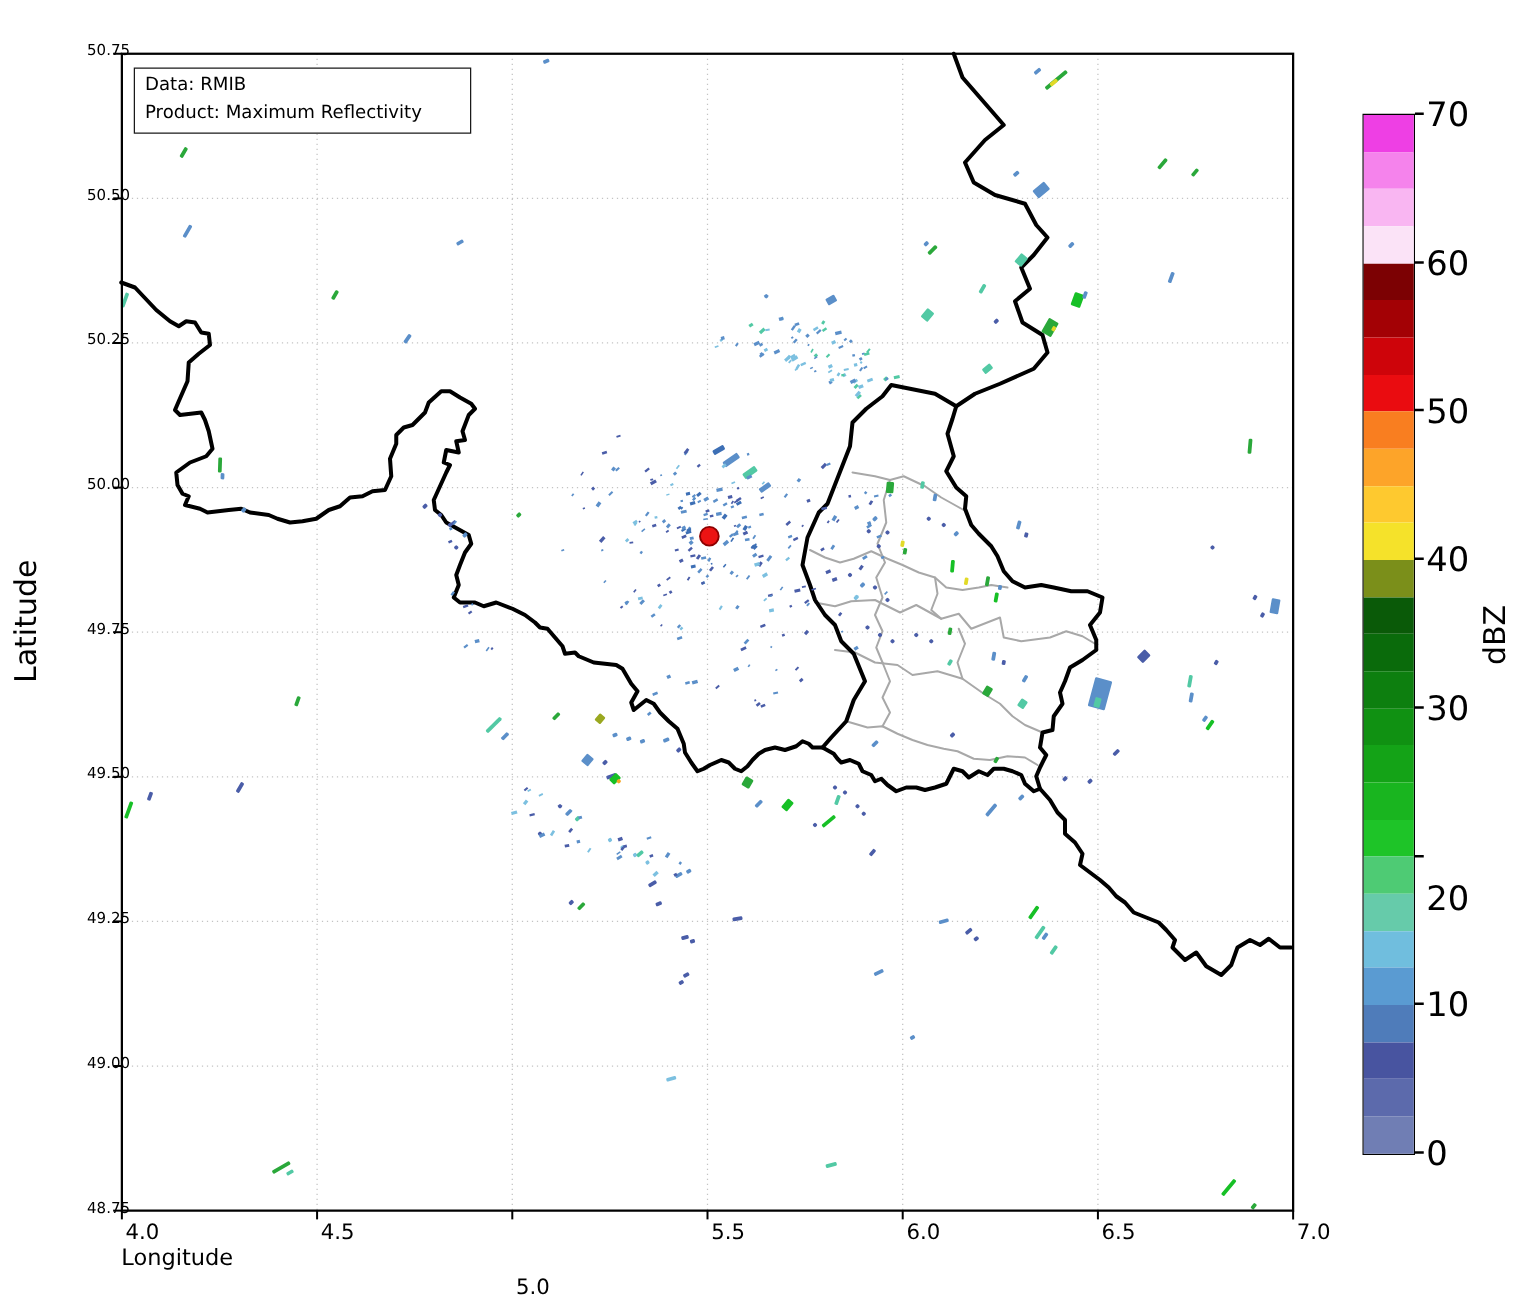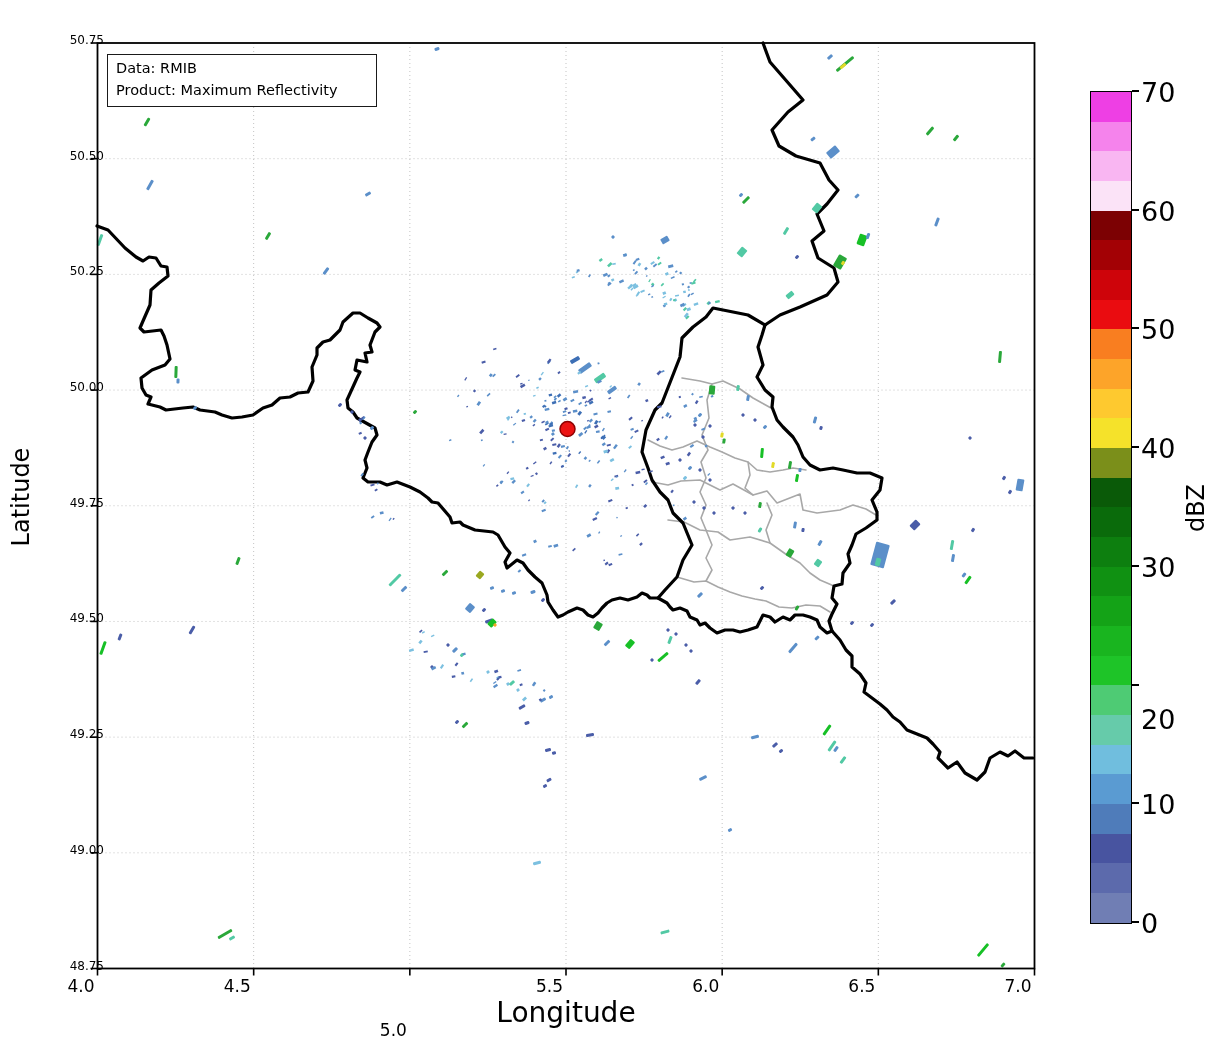--- a/index.html
+++ b/index.html
@@ -15,7 +15,7 @@
           font-size:28px;z-index:4;}
   .ylabel{position:absolute;left:-39px;top:483px;width:120px;height:28px;text-align:center;
           font-size:24px;transform:rotate(-90deg);transform-origin:center;z-index:4;}
-  .xtick{position:absolute;top:976px;width:60px;margin-left:-30px;text-align:left;
+  .xtick{position:absolute;top:976px;width:60px;margin-left:-30px;text-align:right;
          font-size:17px;z-index:4;}
   .ytick{position:absolute;left:44px;width:60px;text-align:right;font-size:12px;
          margin-top:-10px;z-index:4;}

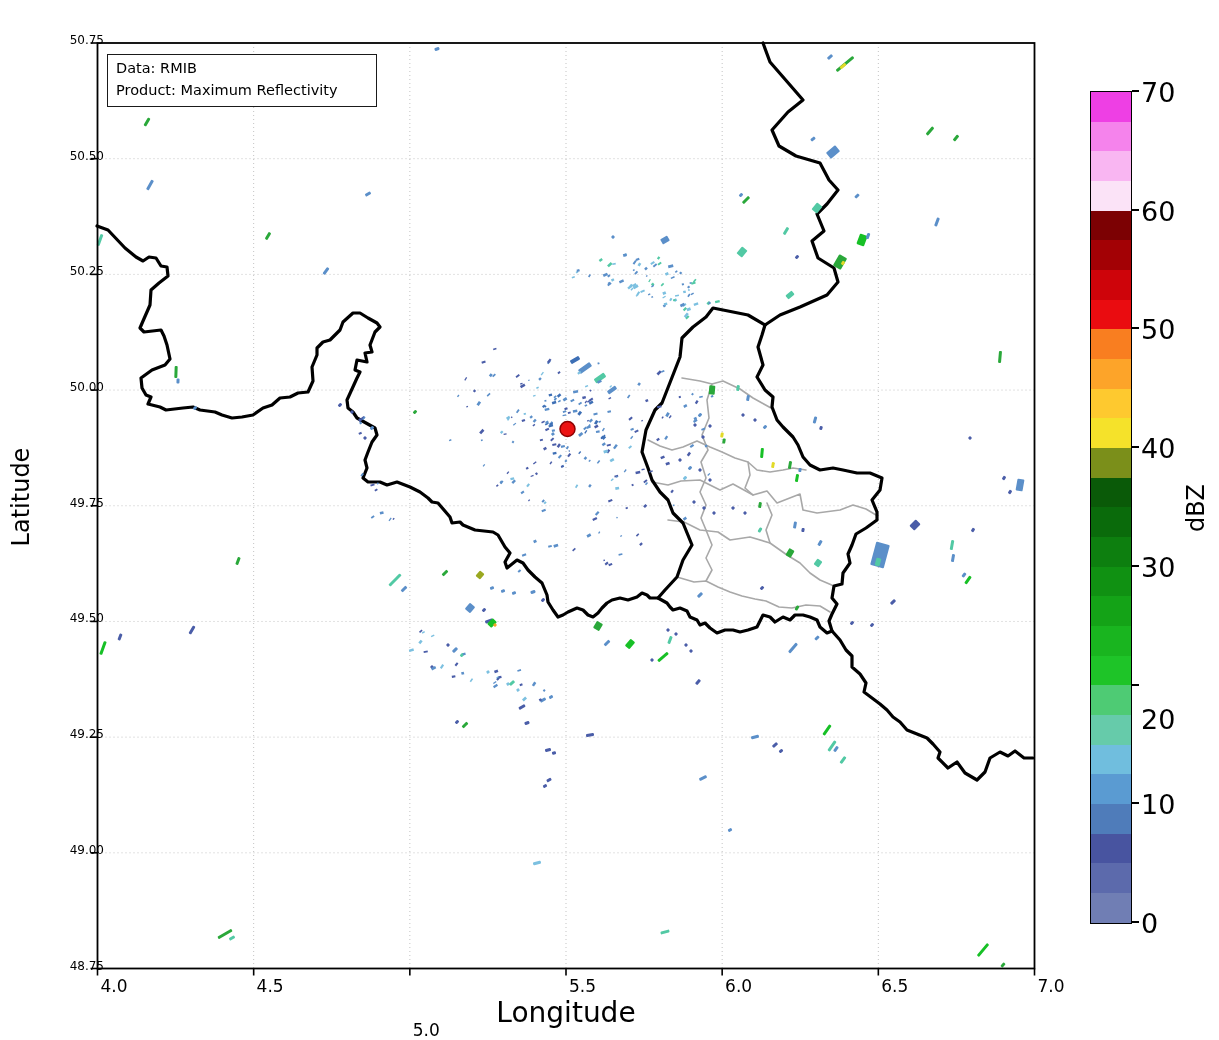--- a/index.html
+++ b/index.html
@@ -11,8 +11,8 @@
   .infobox{position:absolute;left:107px;top:54px;width:252px;background:#fff;
            border:1.6px solid #1a1a1a;padding:3px 8px 4px 8px;font-size:14.5px;
            line-height:1.5;z-index:5;}
-  .xlabel{position:absolute;left:97px;top:996px;width:938px;text-align:center;
-          font-size:28px;z-index:4;}
+  .xlabel{position:absolute;left:97px;top:996px;width:938px;text-align:left;
+          font-size:18px;z-index:4;}
   .ylabel{position:absolute;left:-39px;top:483px;width:120px;height:28px;text-align:center;
           font-size:24px;transform:rotate(-90deg);transform-origin:center;z-index:4;}
   .xtick{position:absolute;top:976px;width:60px;margin-left:-30px;text-align:right;

